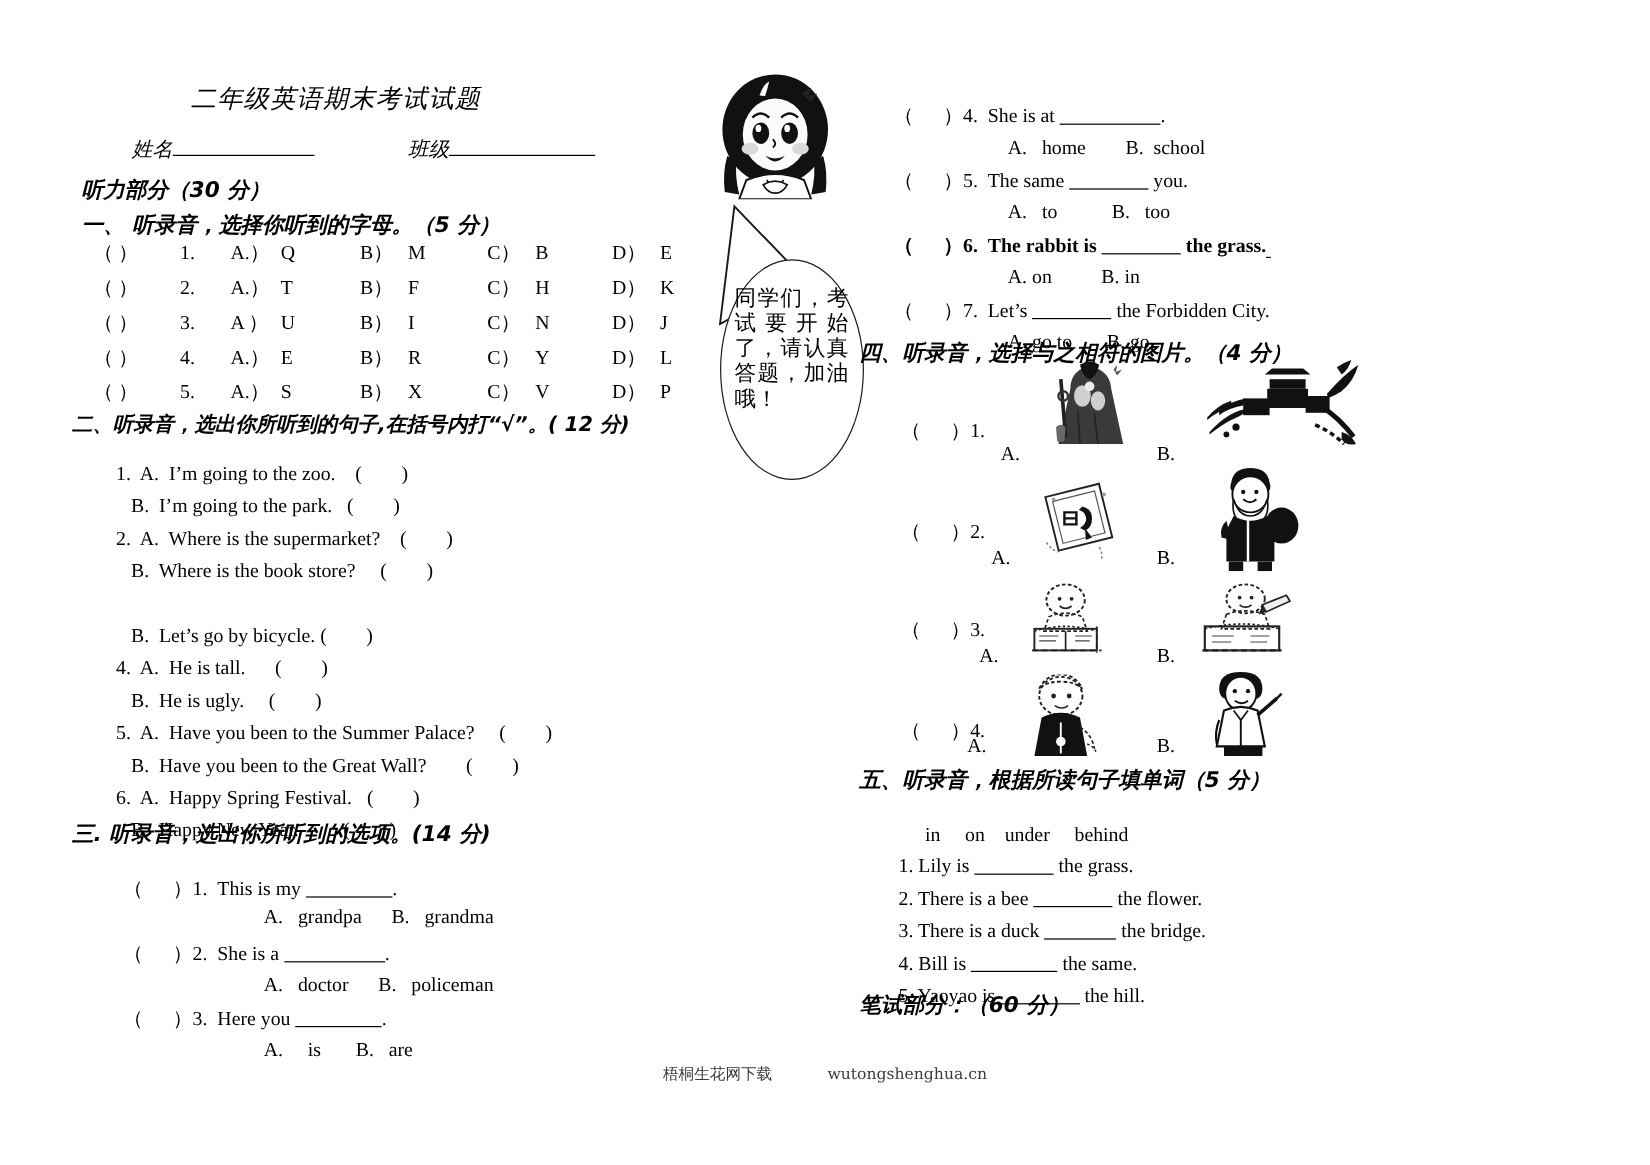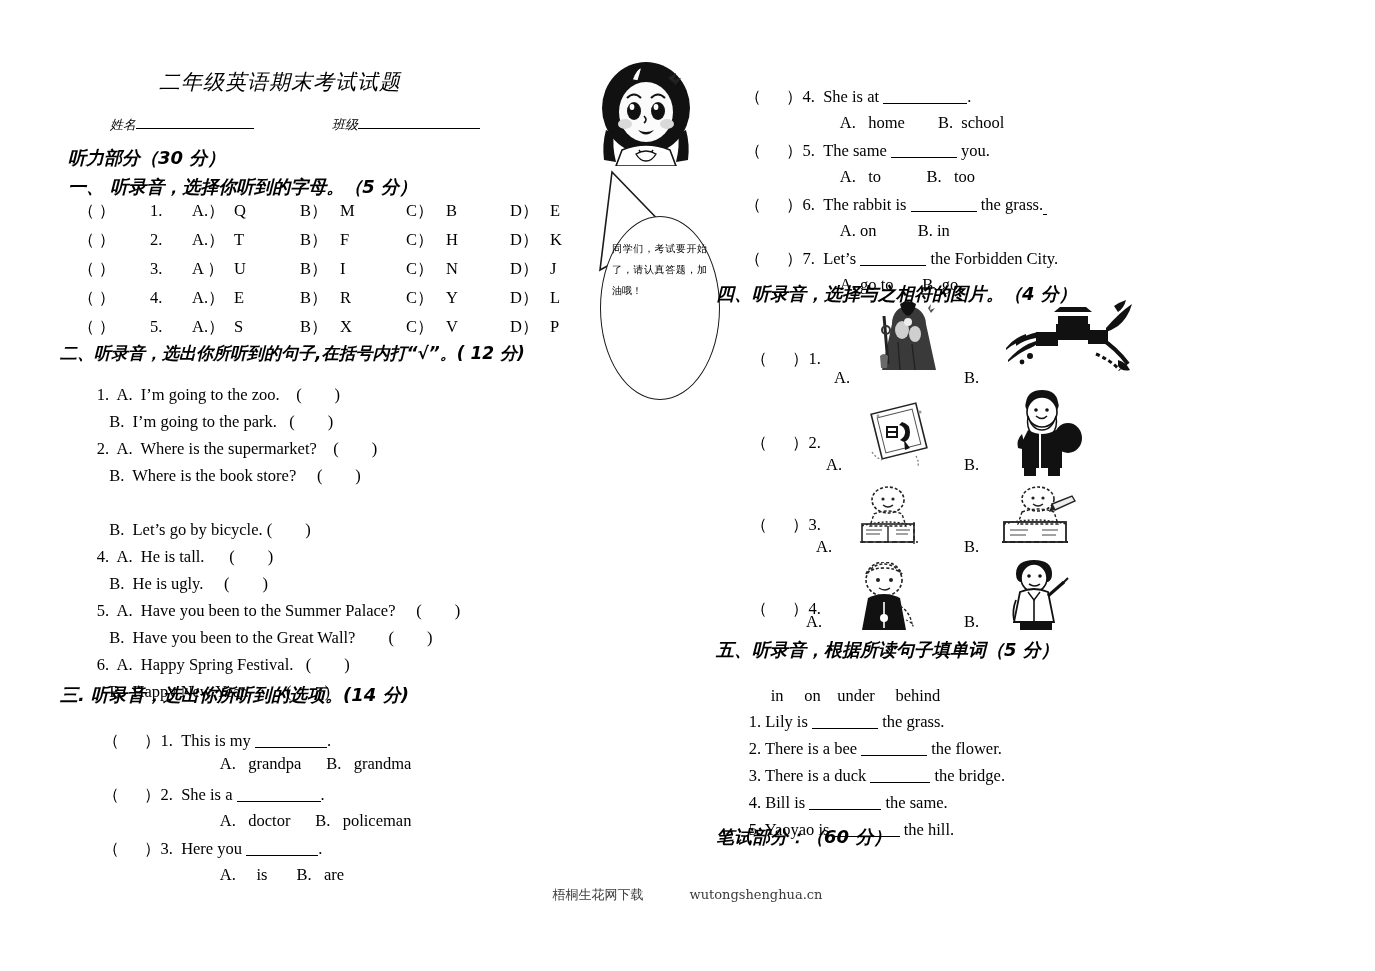--- a/index.html
+++ b/index.html
@@ -20,7 +20,7 @@
     left:0;top:68px;width:560px;text-align:center;
     font-size:21px;font-weight:normal;letter-spacing:1px;
   }
-  #nameclass{left:110px;top:113px;font-size:13px;}
+  #nameclass{left:110px;top:113px;font-size:17px;}
   #nameclass .lbl{font-style:italic;font-family:"DejaVu Serif",serif;}
   #nameclass .rule{display:inline-block;border-bottom:1.4px solid #000;height:15px;}
   .rule-name{width:118px;}

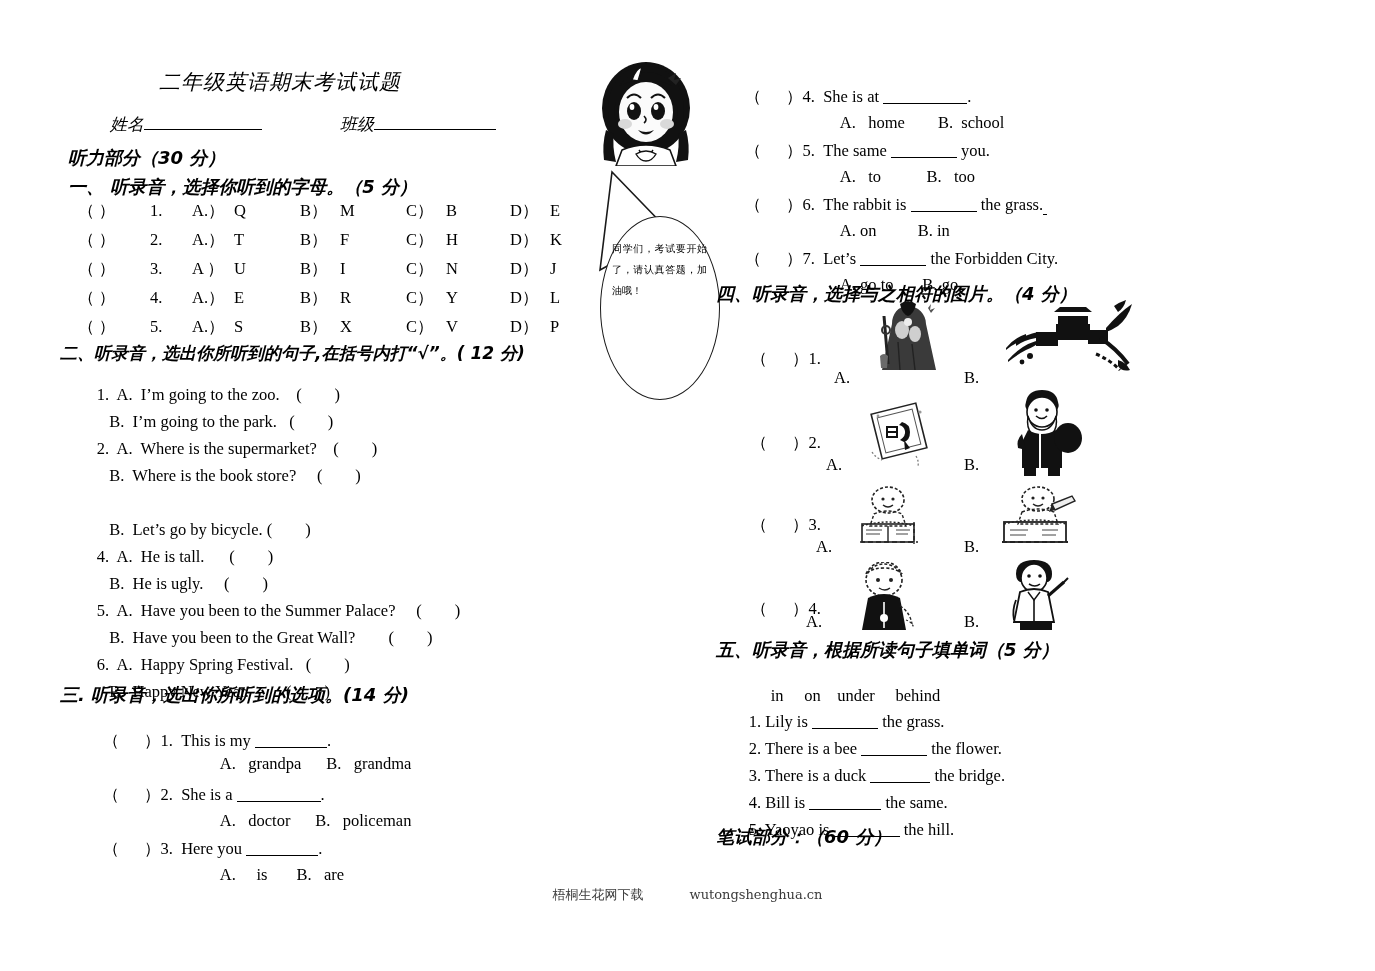--- a/index.html
+++ b/index.html
@@ -223,7 +223,7 @@
       <span>A.</span>   <span>to</span>           <span>B.</span>   <span>too</span>
     </div>
 
-    <div class="srow" style="left:10px;top:174px;">
+    <div class="srow" style="left:10px;top:174px;font-weight:bold;">
       <span>（      ）</span><span>6.</span>  <span>The rabbit is</span> <span class="blank b66"></span> <span>the grass.</span><span style="border-bottom:1.3px solid #000;">&nbsp;</span>
     </div>
     <div class="srow" style="left:106px;top:201px;">

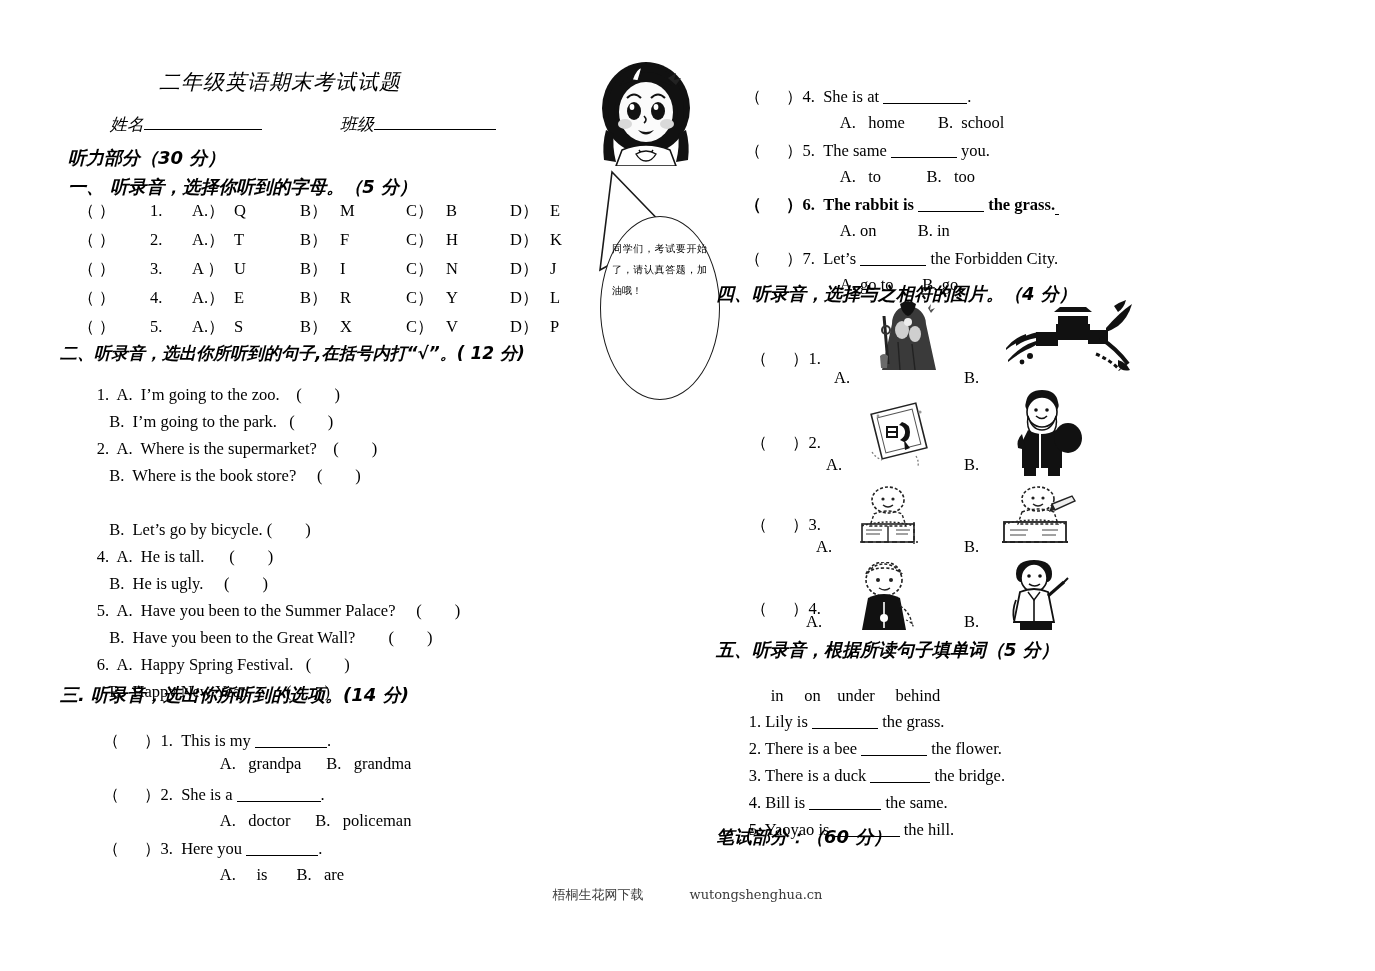--- a/index.html
+++ b/index.html
@@ -63,7 +63,7 @@
   }
   #bubbletext{
     position:absolute;left:612px;top:238px;width:95px;
-    font-size:10px;line-height:21px;text-align:justify;
+    font-size:18px;line-height:21px;text-align:justify;
     font-family:Liberation Sans, sans-serif;
   }
   #tail{position:absolute;left:592px;top:120px;width:140px;height:160px;pointer-events:none;}

